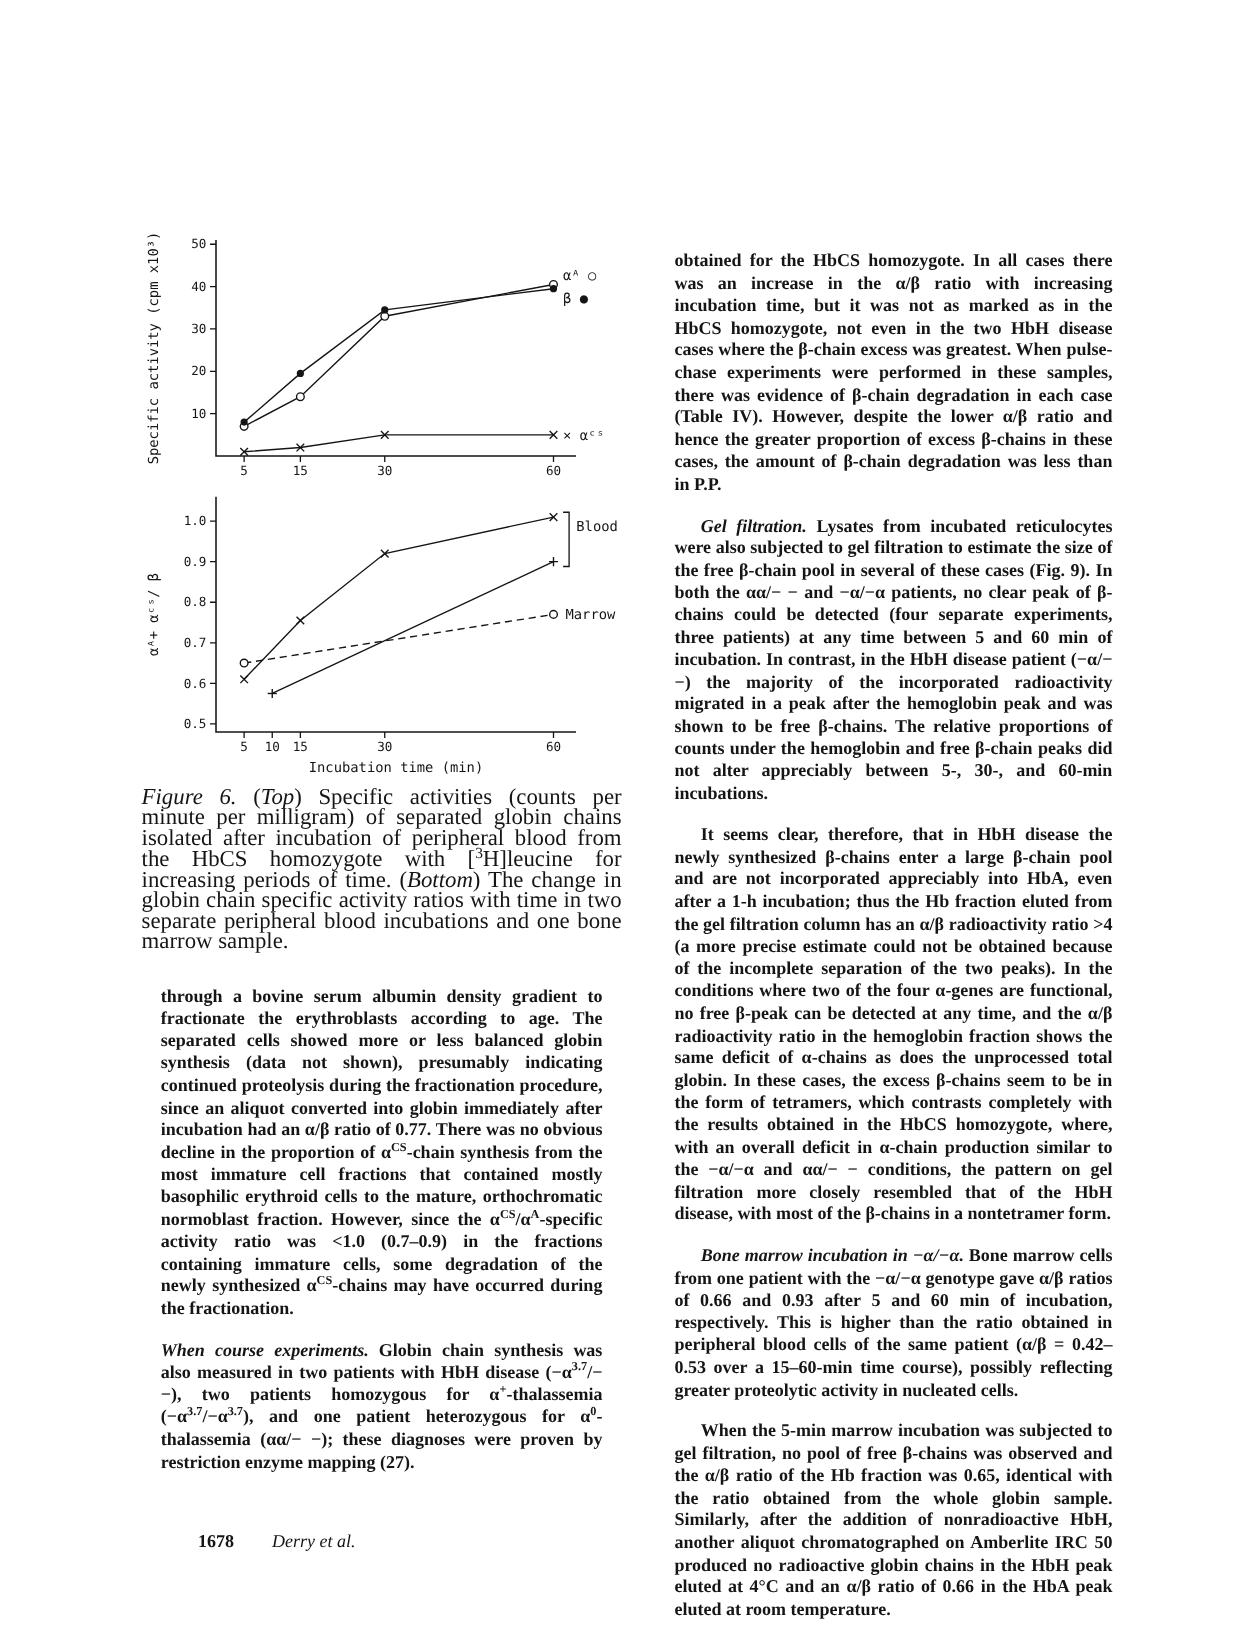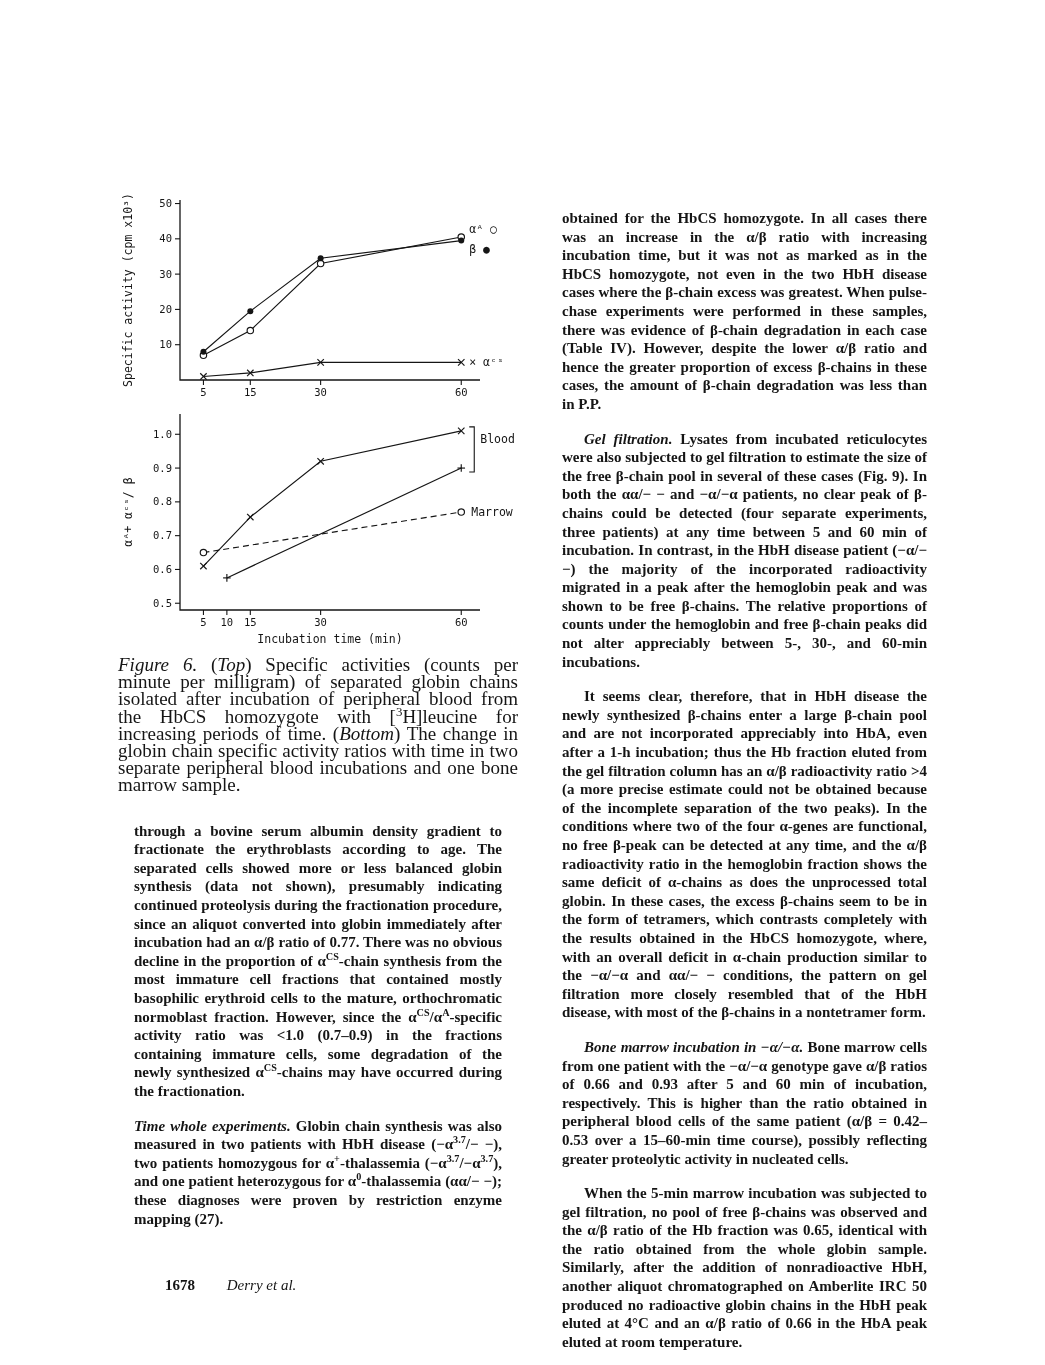--- a/index.html
+++ b/index.html
@@ -134,7 +134,7 @@
 
     <div class="body-text left-body">
       <p class="bp">through a bovine serum albumin density gradient to fractionate the erythroblasts according to age. The separated cells showed more or less balanced globin synthesis (data not shown), presumably indicating continued proteolysis during the fractionation procedure, since an aliquot converted into globin immediately after incubation had an α/β ratio of 0.77. There was no obvious decline in the proportion of α<sup>CS</sup>-chain synthesis from the most immature cell fractions that contained mostly basophilic erythroid cells to the mature, orthochromatic normoblast fraction. However, since the α<sup>CS</sup>/α<sup>A</sup>-specific activity ratio was &lt;1.0 (0.7–0.9) in the fractions containing immature cells, some degradation of the newly synthesized α<sup>CS</sup>-chains may have occurred during the fractionation.</p>
-      <p class="bp"><i>Time whole experiments.</i> Globin chain synthesis was also measured in two patients with HbH disease (−α<sup>3.7</sup>/− −), two patients homozygous for α<sup>+</sup>-thalassemia (−α<sup>3.7</sup>/−α<sup>3.7</sup>), and one patient heterozygous for α<sup>0</sup>-thalassemia (αα/− −); these diagnoses were proven by restriction enzyme mapping (27).</p>
+      <p class="bp"><i>When course experiments.</i> Globin chain synthesis was also measured in two patients with HbH disease (−α<sup>3.7</sup>/− −), two patients homozygous for α<sup>+</sup>-thalassemia (−α<sup>3.7</sup>/−α<sup>3.7</sup>), and one patient heterozygous for α<sup>0</sup>-thalassemia (αα/− −); these diagnoses were proven by restriction enzyme mapping (27).</p>
     </div>
   </div>
 

